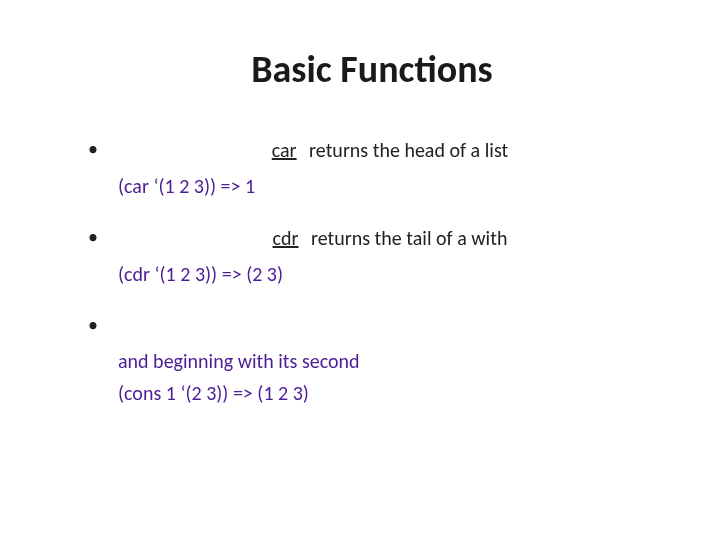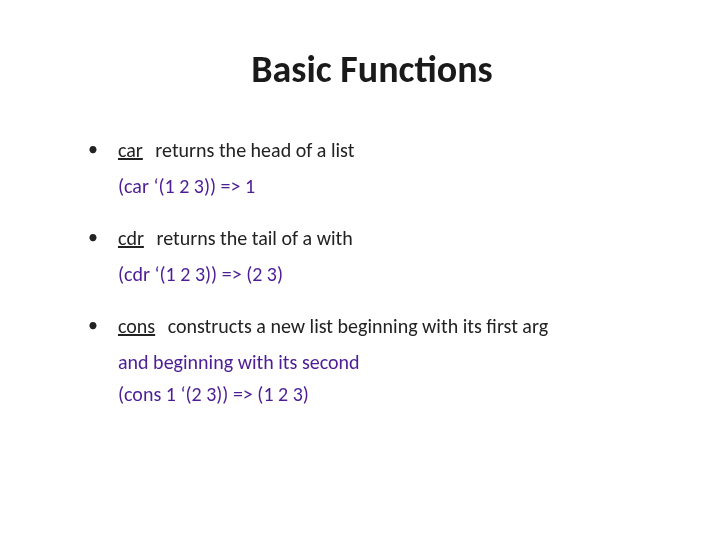--- a/index.html
+++ b/index.html
@@ -64,6 +64,7 @@
 
     .bullet-text {
       flex: 1;
+      text-align: center;
     }
 
     .underline {

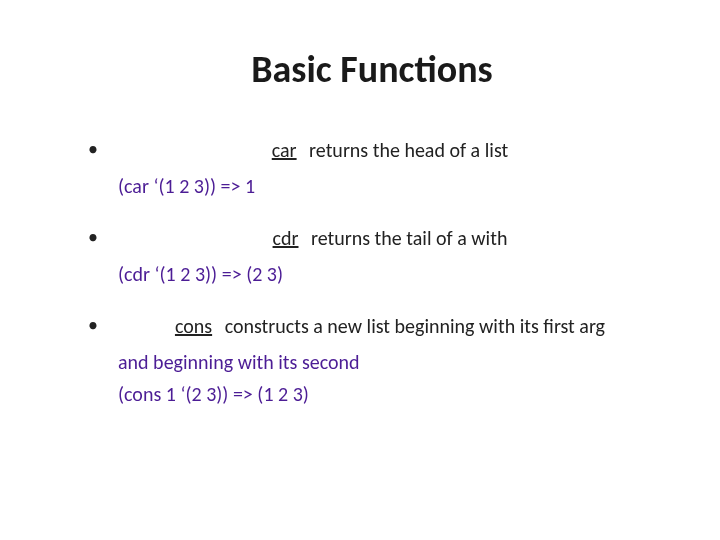--- a/index.html
+++ b/index.html
@@ -118,9 +118,6 @@
     <div class="bullet-group">
       <div class="bullet-item">
         <span class="bullet-dot">•</span>
-        <span class="bullet-text">
-          <span class="underline">cons</span><span> constructs a new list beginning with its first arg</span>
-        </span>
       </div>
       <div class="indent-line">
         <span>and beginning with its second</span>

